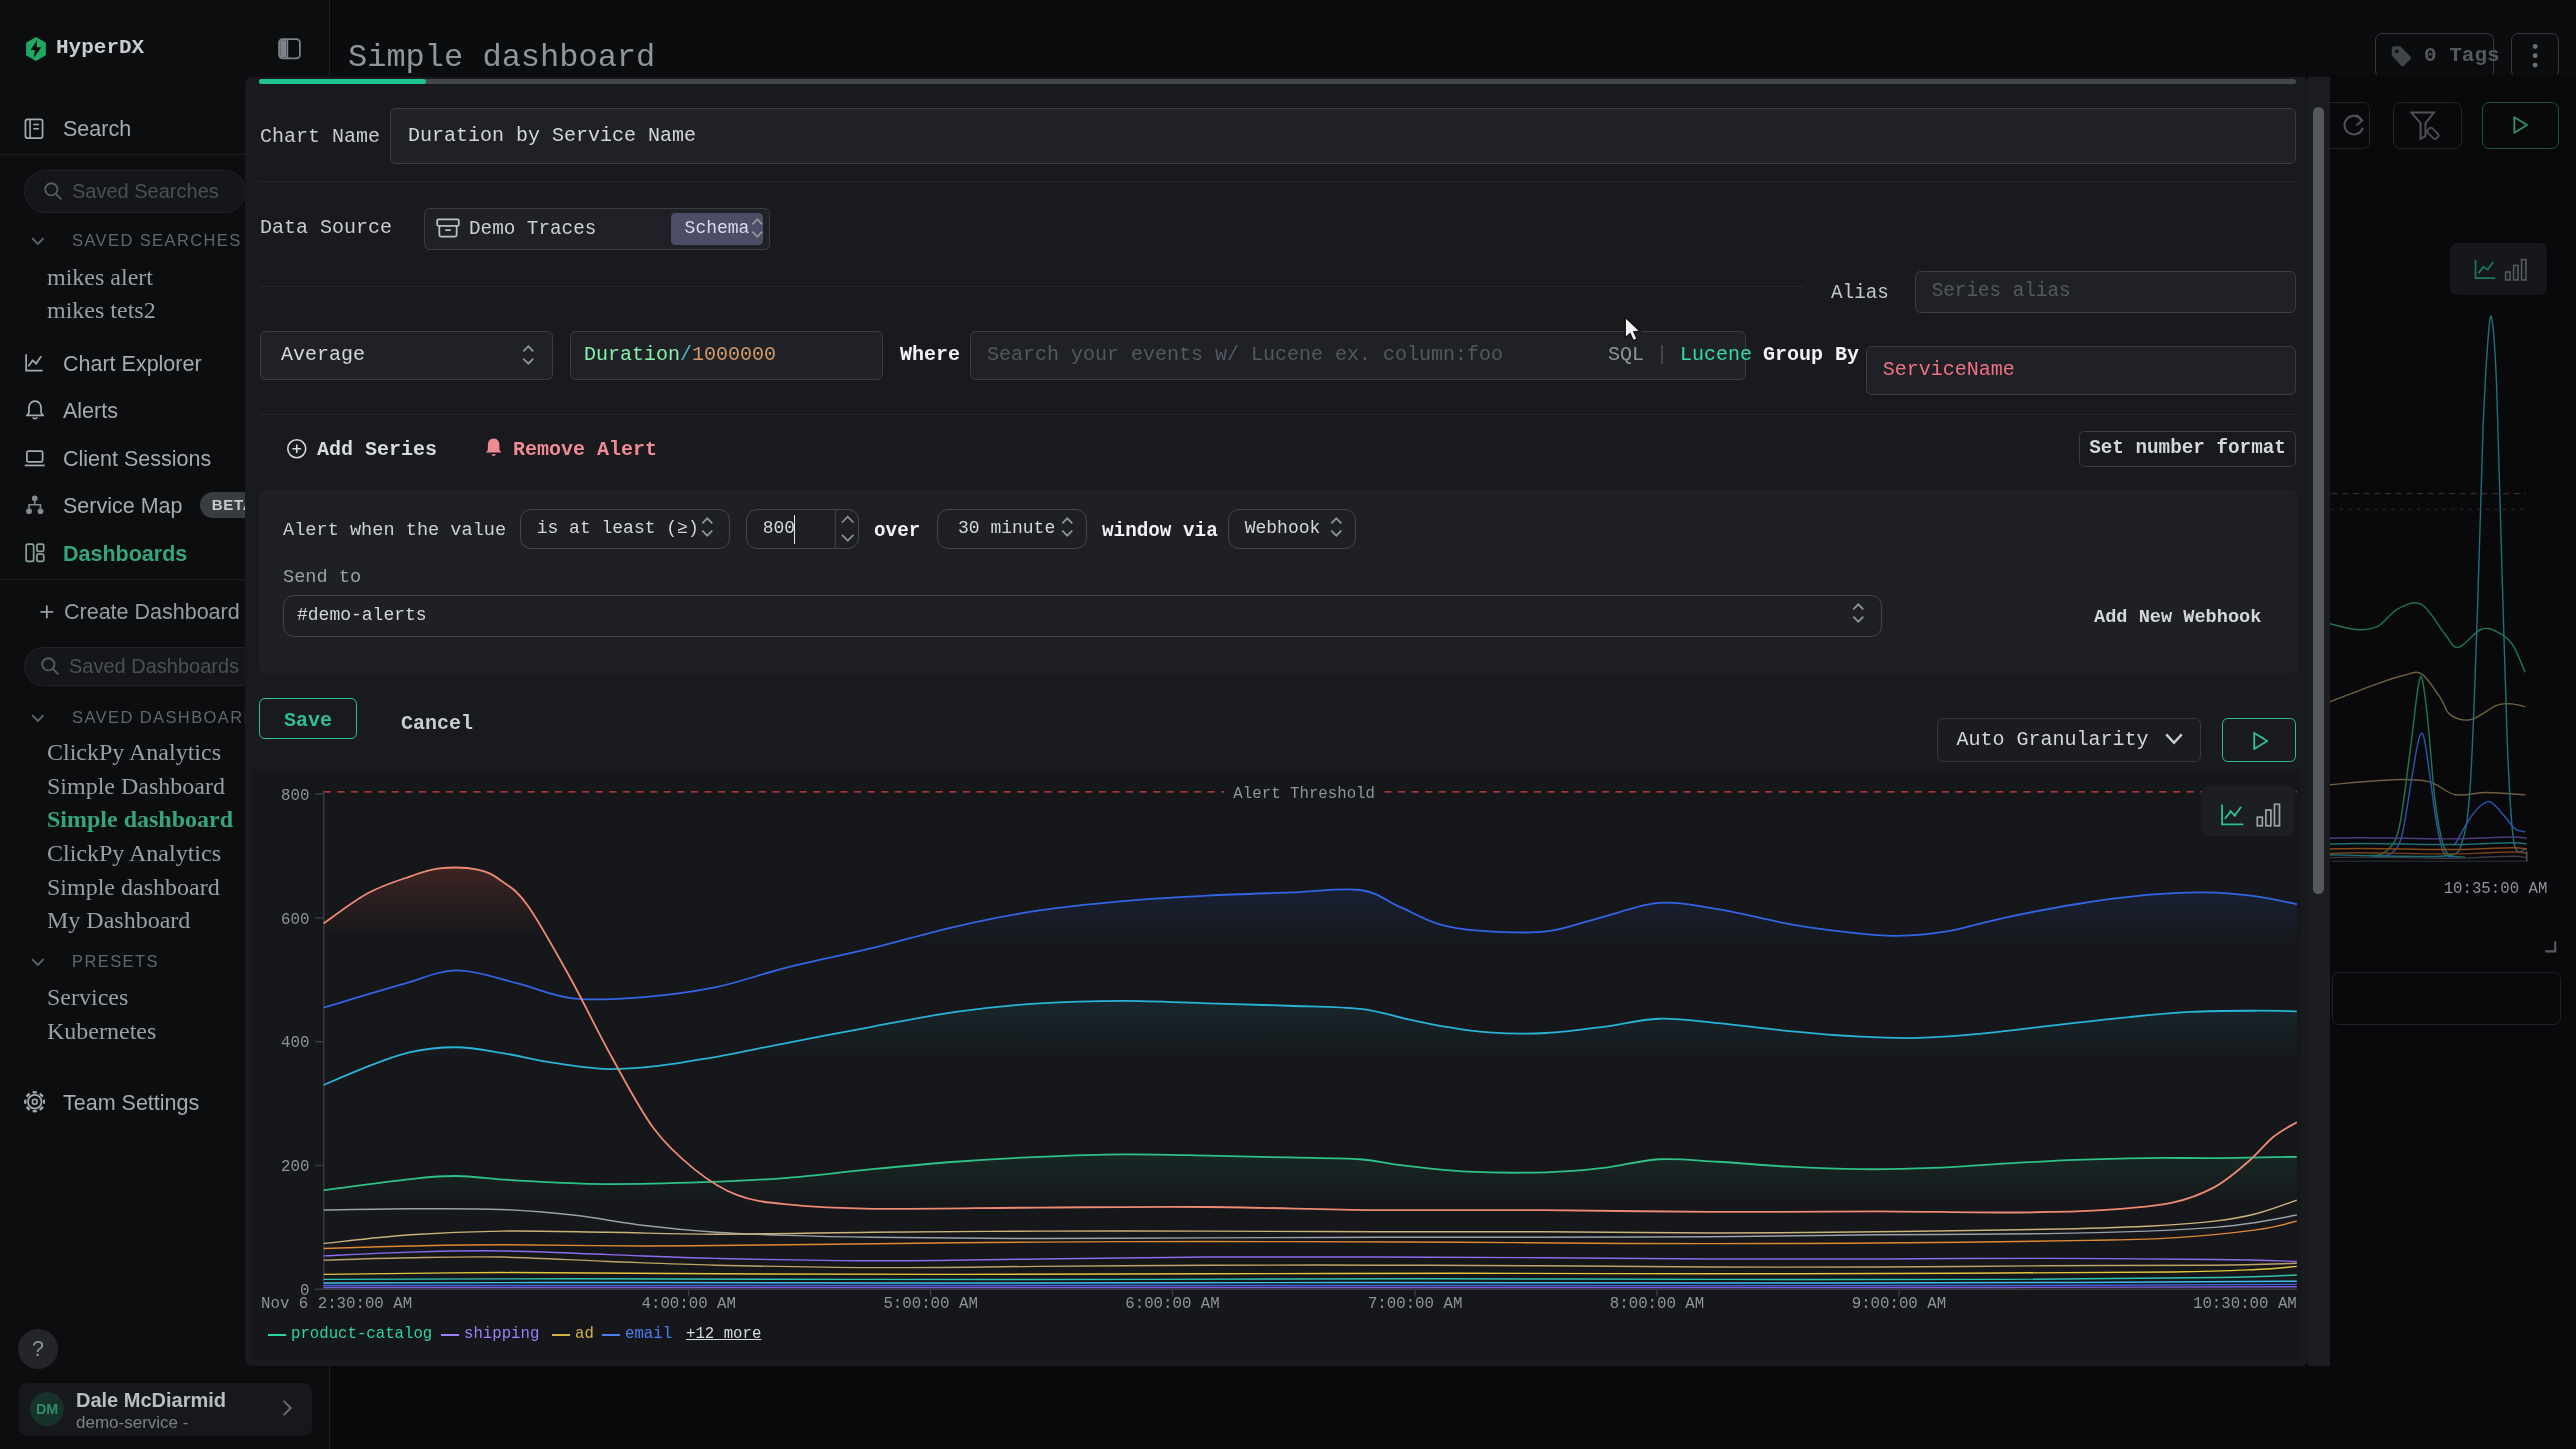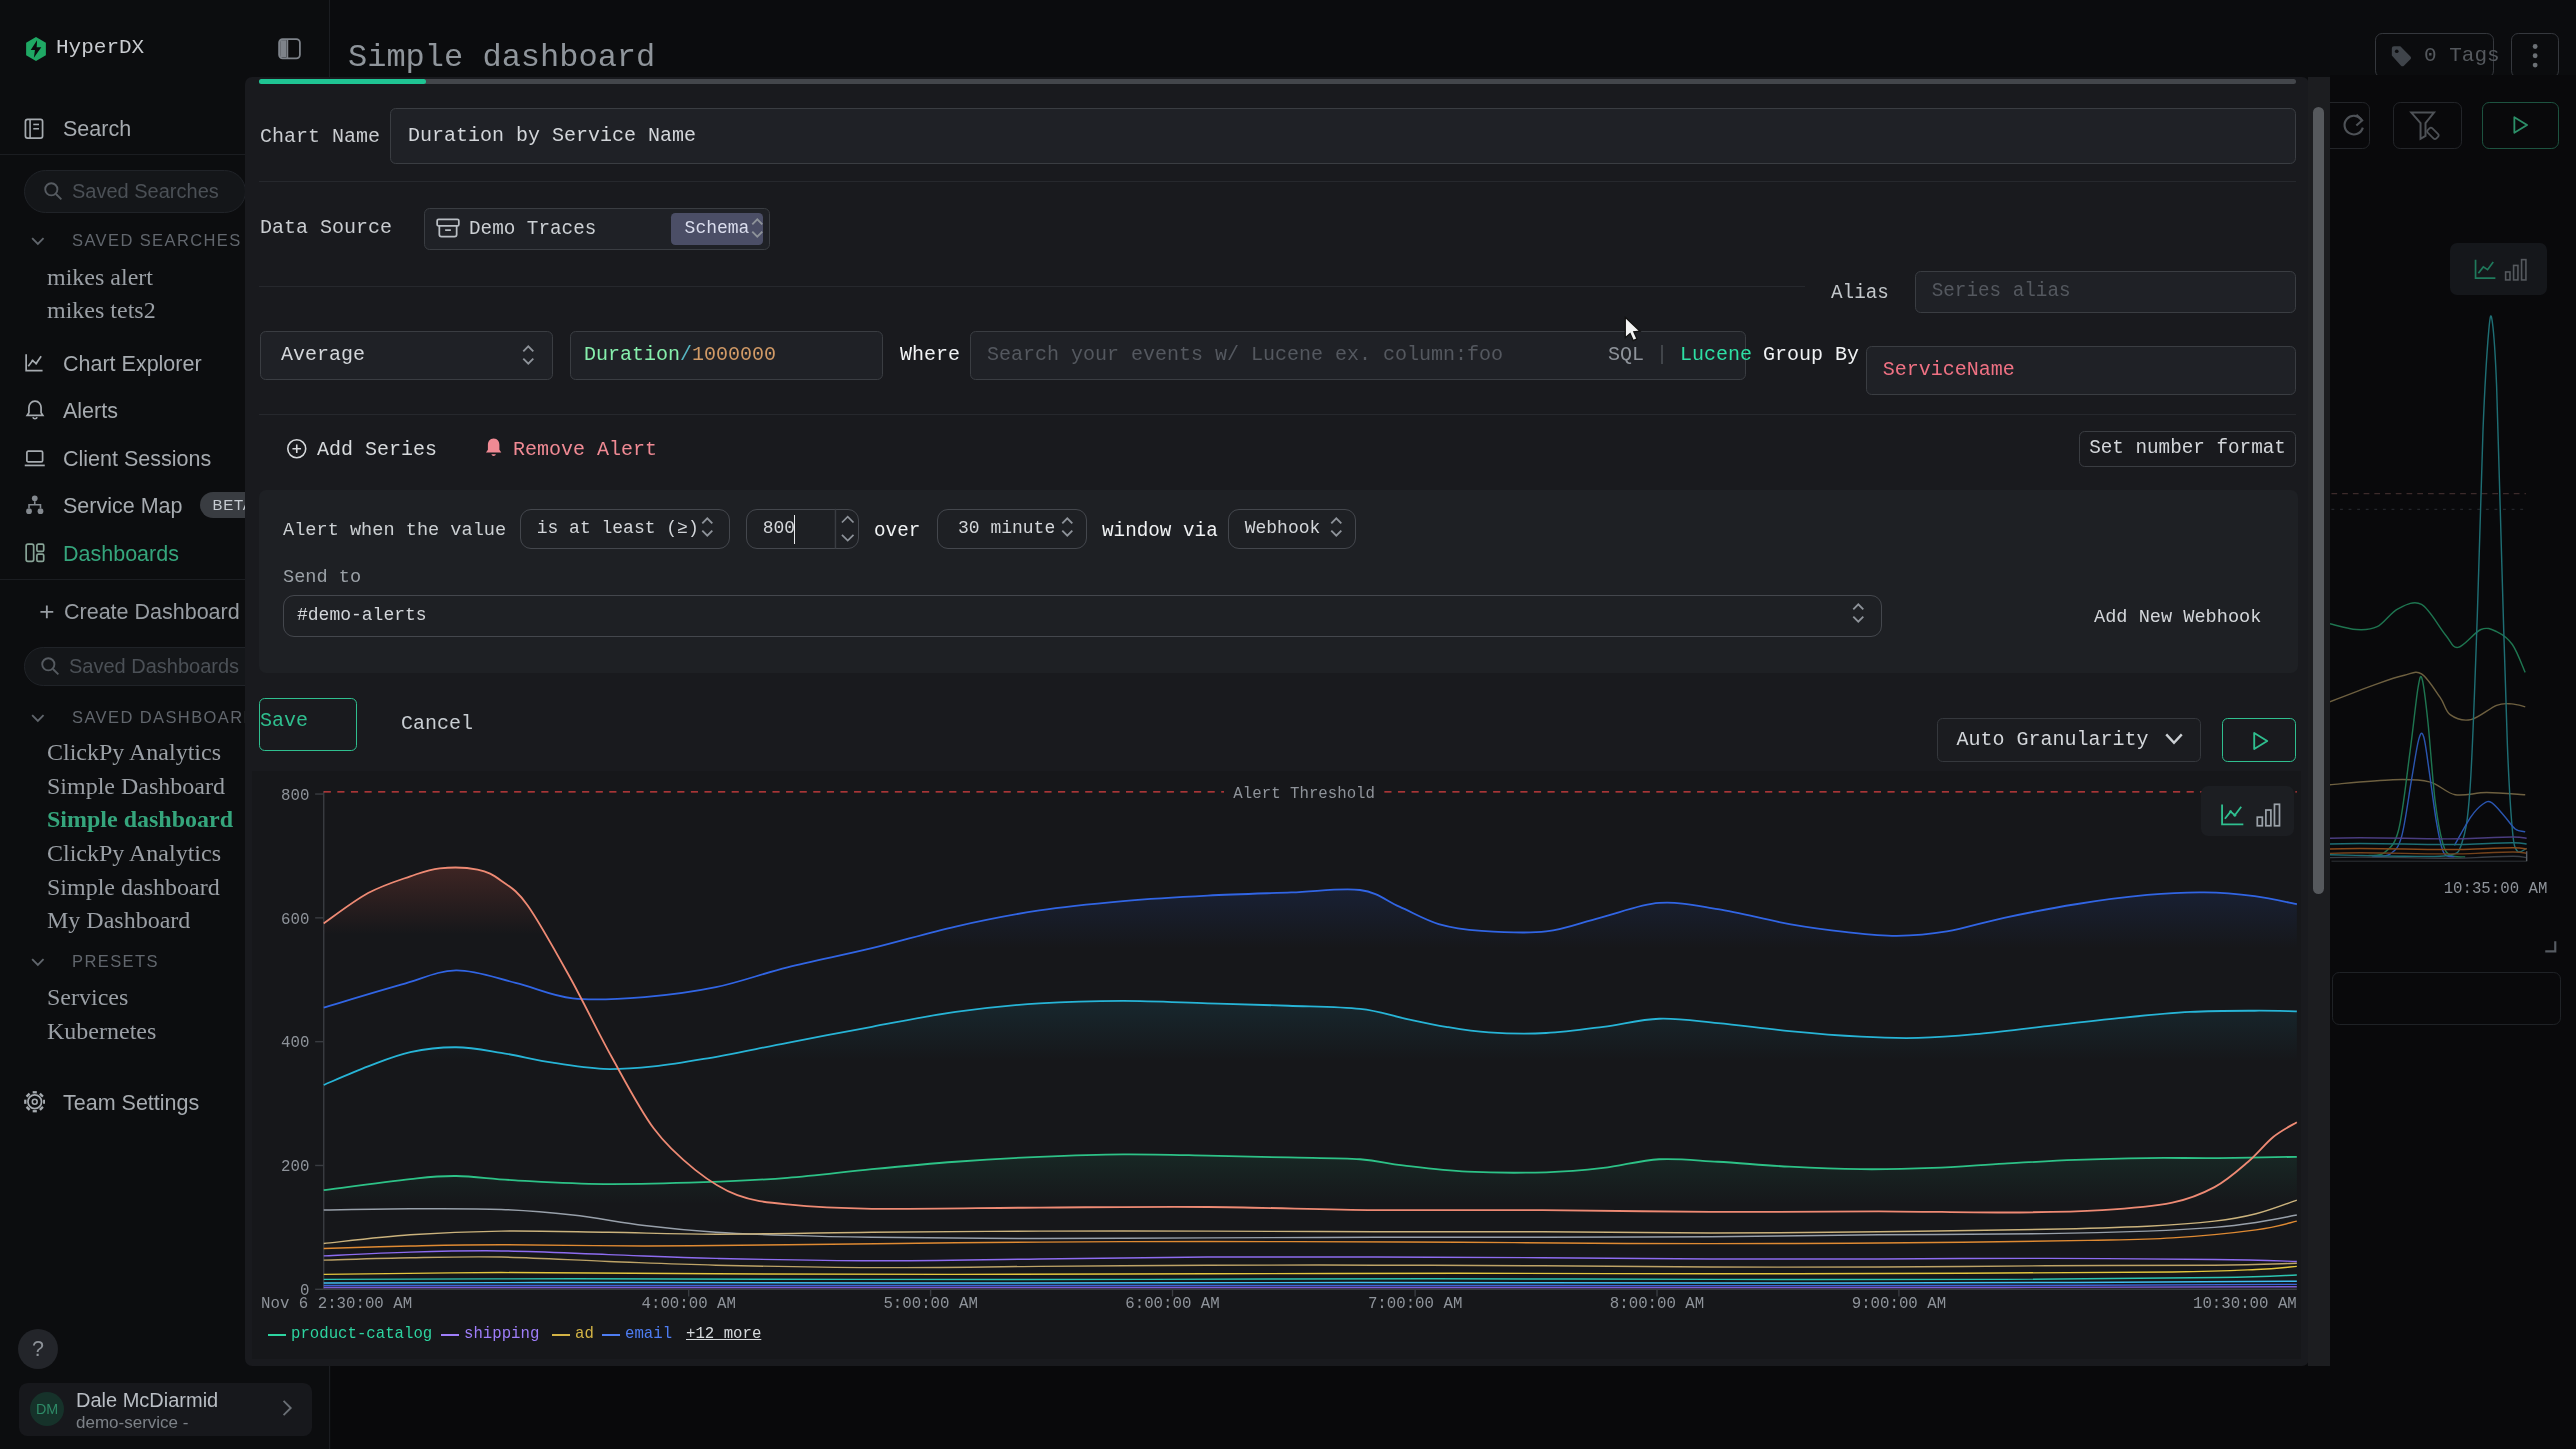--- a/index.html
+++ b/index.html
@@ -12,7 +12,7 @@
 .lbl{position:absolute;font-size:20px;color:#c9ccd0;white-space:nowrap}
 .inp{position:absolute;background:#1f2126;border:1.4px solid #3a3d42;border-radius:5.7px;color:#d3d6da;font-size:20px;white-space:nowrap;overflow:hidden}
 .pinp{position:absolute;background:transparent;border:1.4px solid #44474d;border-radius:11px;color:#d3d6da;font-size:18px;white-space:nowrap}
-.bold{font-weight:normal}
+.bold{font-weight:bold}
 </style></head><body>
 
 <div class="abs" style="left:0;top:0;width:330px;height:1450px;background:#0c0d0f;border-right:1.4px solid #1b1d21"></div>

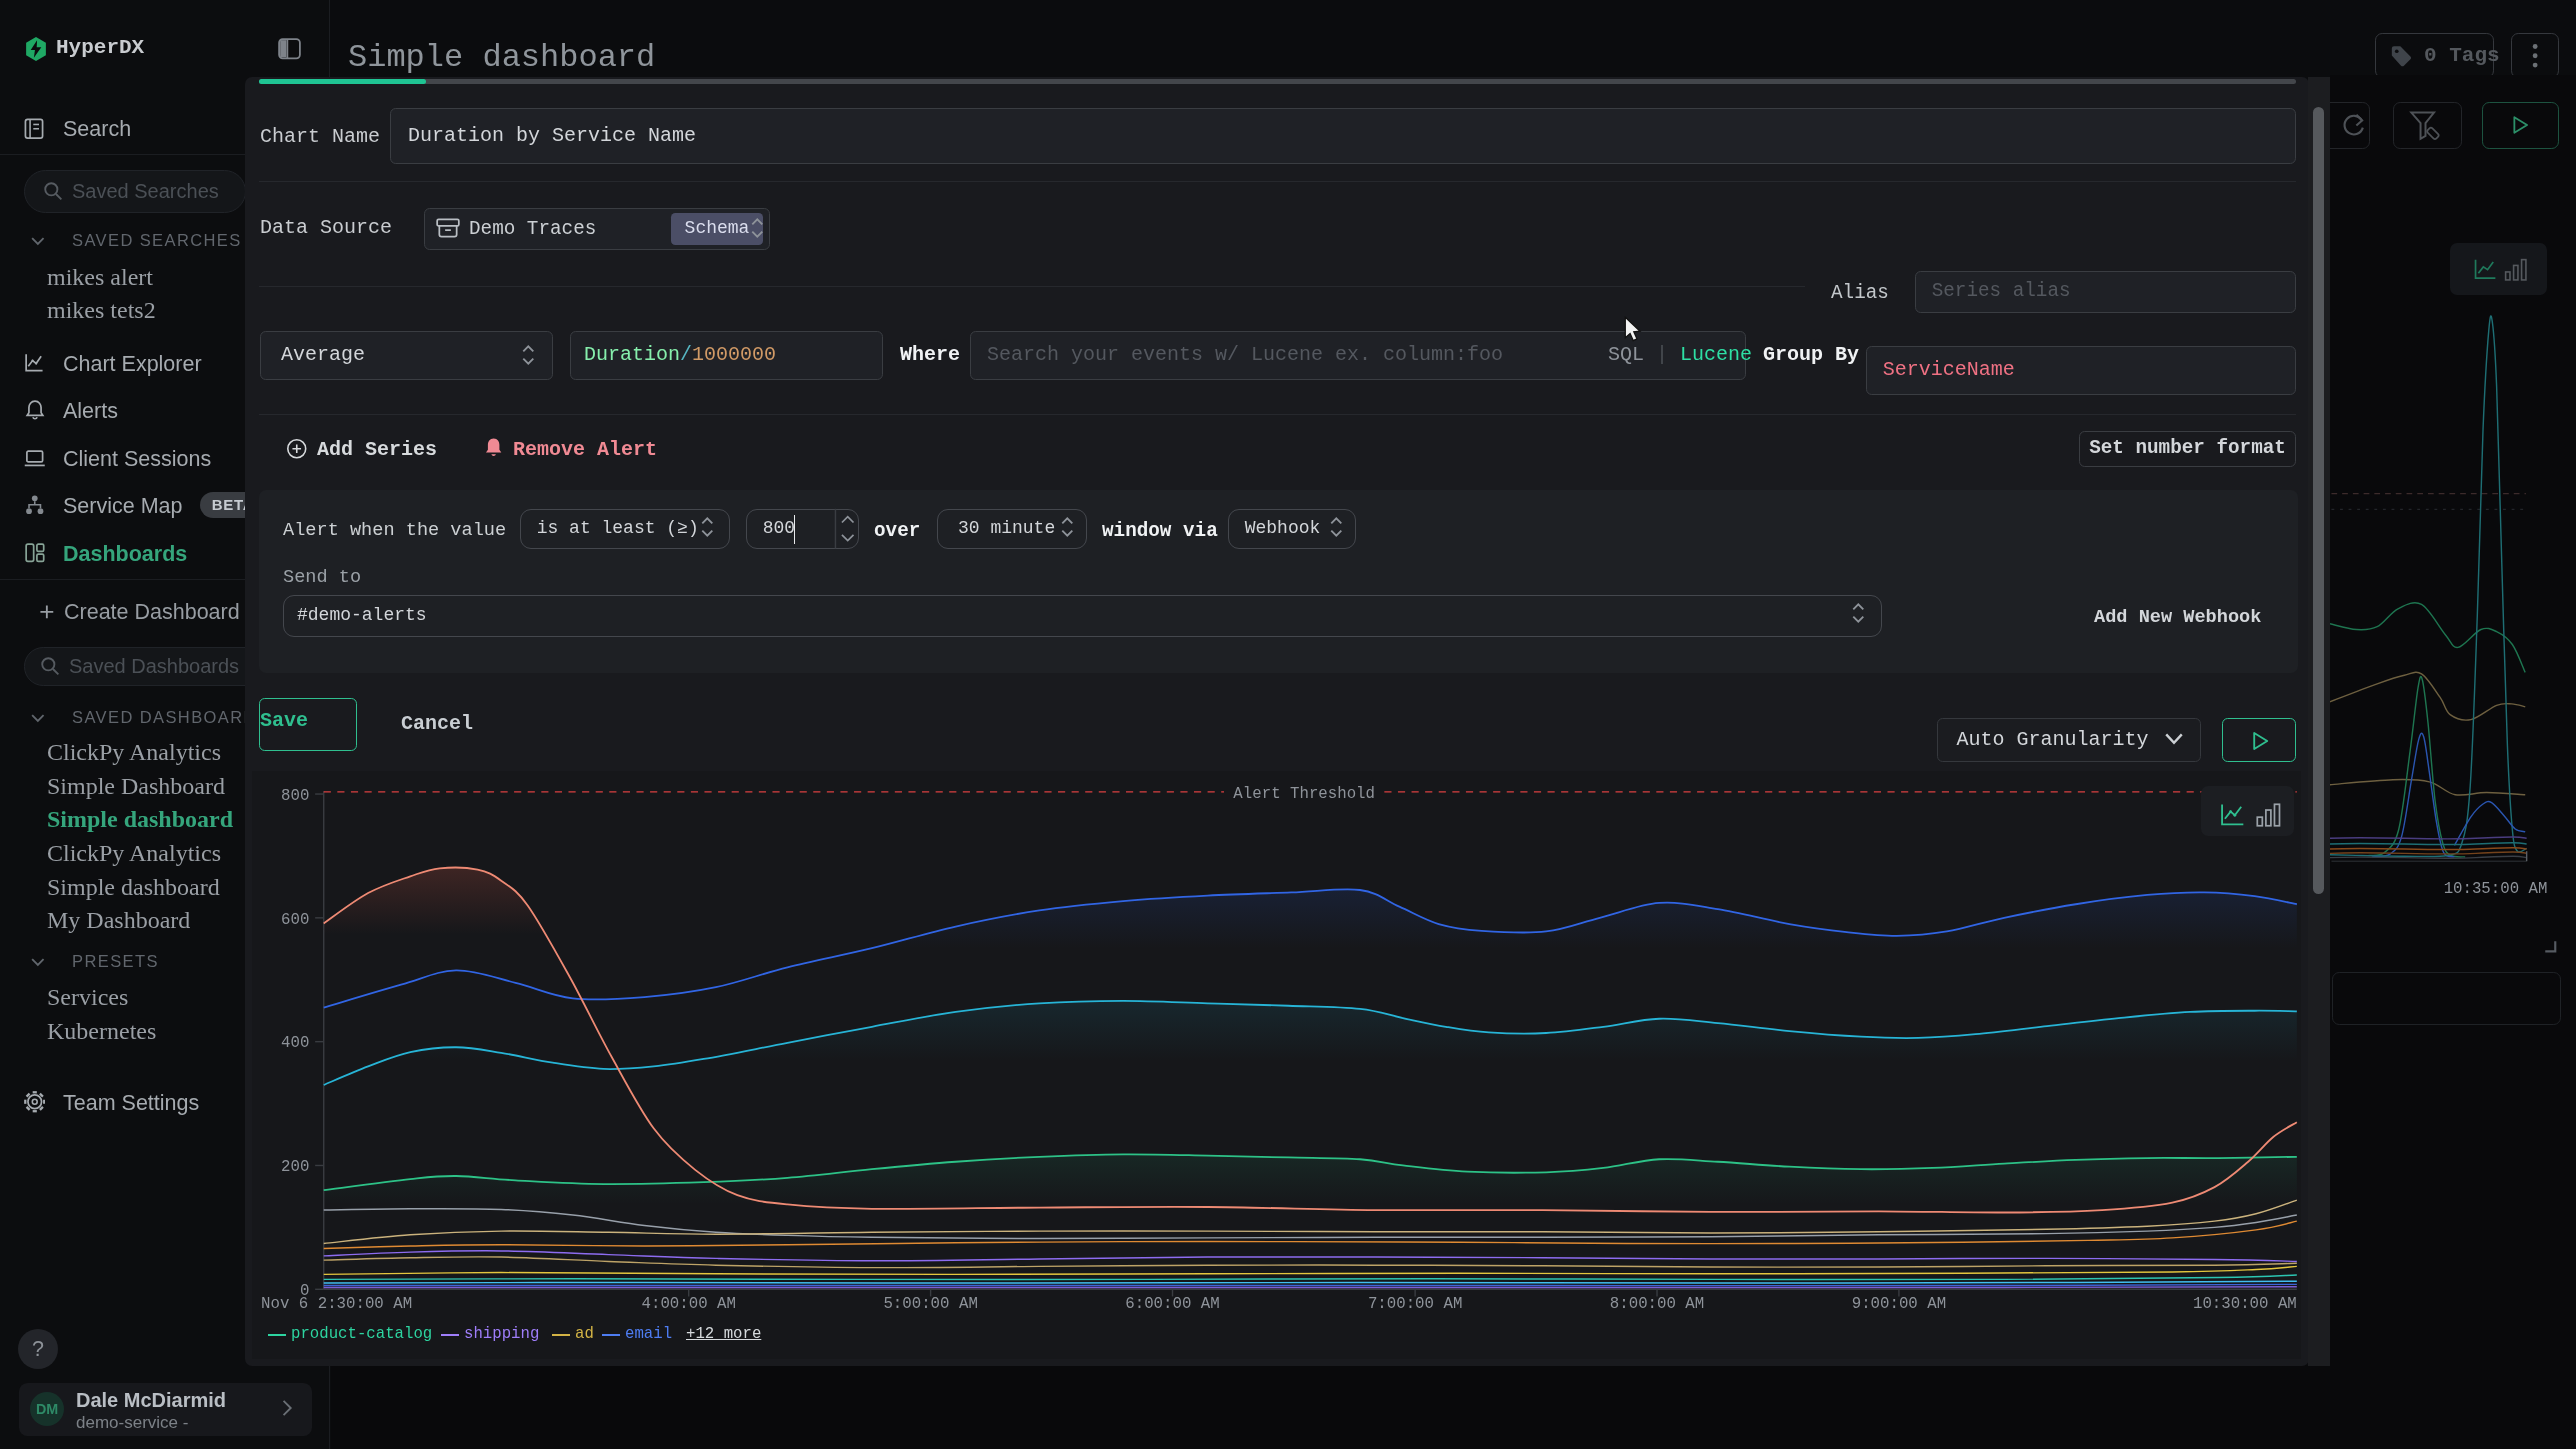--- a/index.html
+++ b/index.html
@@ -267,7 +267,7 @@
     <path d="M6 23 L13 30 L20 23" stroke="#8e939a" stroke-width="2.6"></path>
   </svg>
 <div class="abs bold" style="left:2094px;top:607px;font-size:18.6px;color:#d3d6da">Add New Webhook</div>
-<div class="abs bold" style="left:259px;top:698px;width:98px;height:53px;border:1.4px solid #2fbf8f;border-radius:5.7px;font-size:20px;color:#2fbf8f;text-align:left;line-height:44px">Save</div>
+<div class="abs bold" style="left:259px;top:698px;width:98px;height:41px;border:1.4px solid #2fbf8f;border-radius:5.7px;font-size:20px;color:#2fbf8f;text-align:center;line-height:44px">Save</div>
 <div class="abs bold" style="left:401px;top:712px;font-size:20px;color:#c9ced3">Cancel</div>
 <div class="abs" style="left:1937px;top:718px;width:264px;height:44px;background:#1b1c20;border:1.4px solid #35383d;border-radius:5.7px;font-size:20px;color:#d3d6da;line-height:42px;padding-left:18.6px">Auto Granularity</div>
 <svg class="abs" style="left:2162px;top:730px;" width="24" height="18.6" viewBox="0 0 34 26" fill="none">

